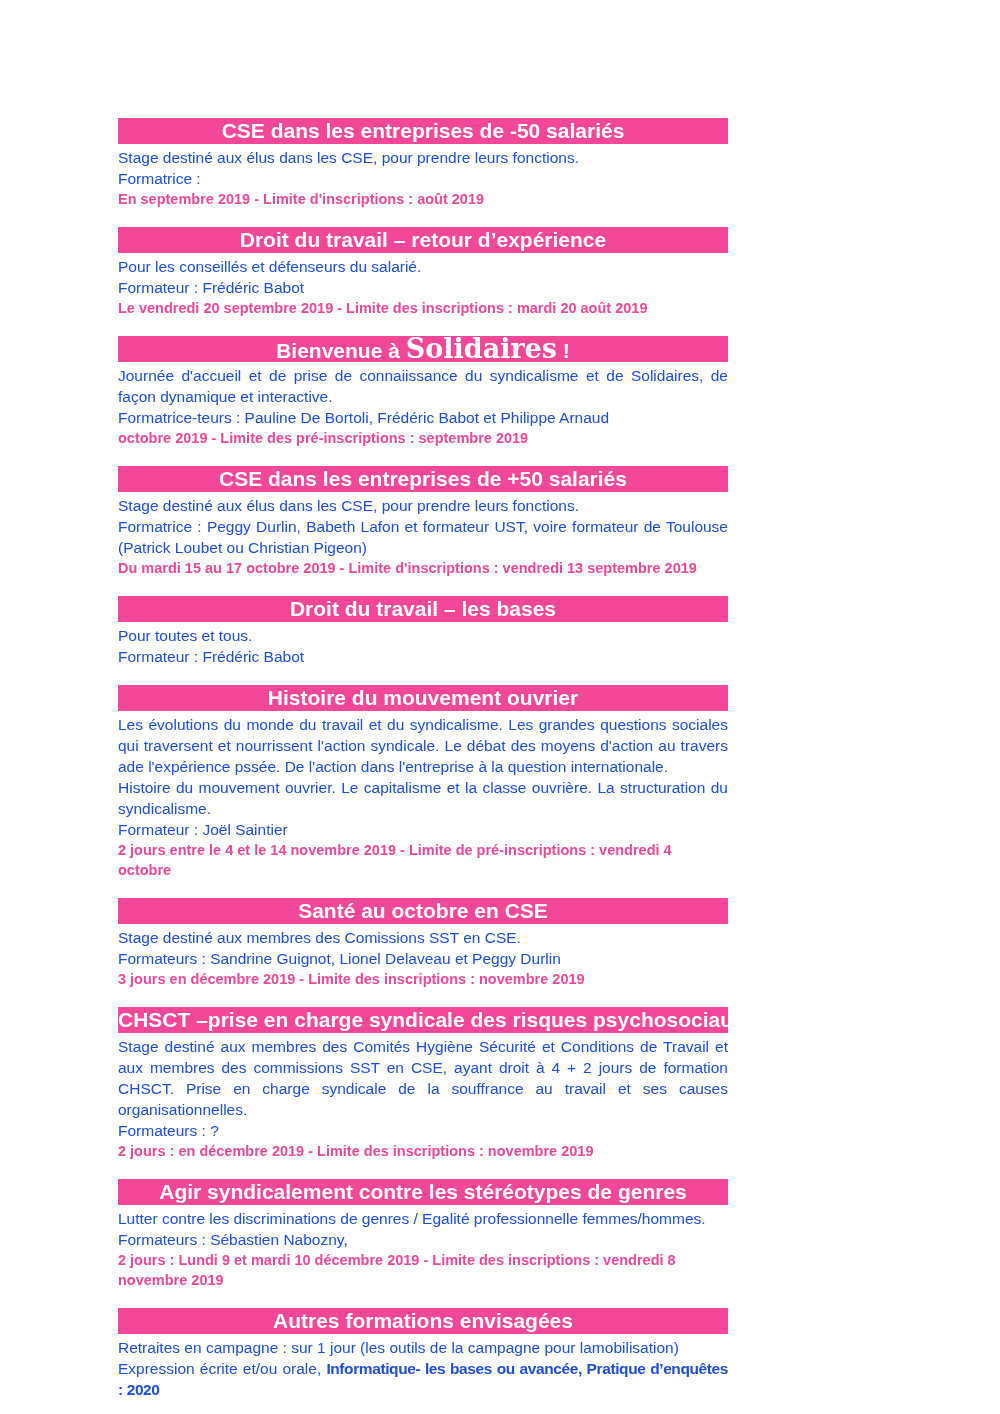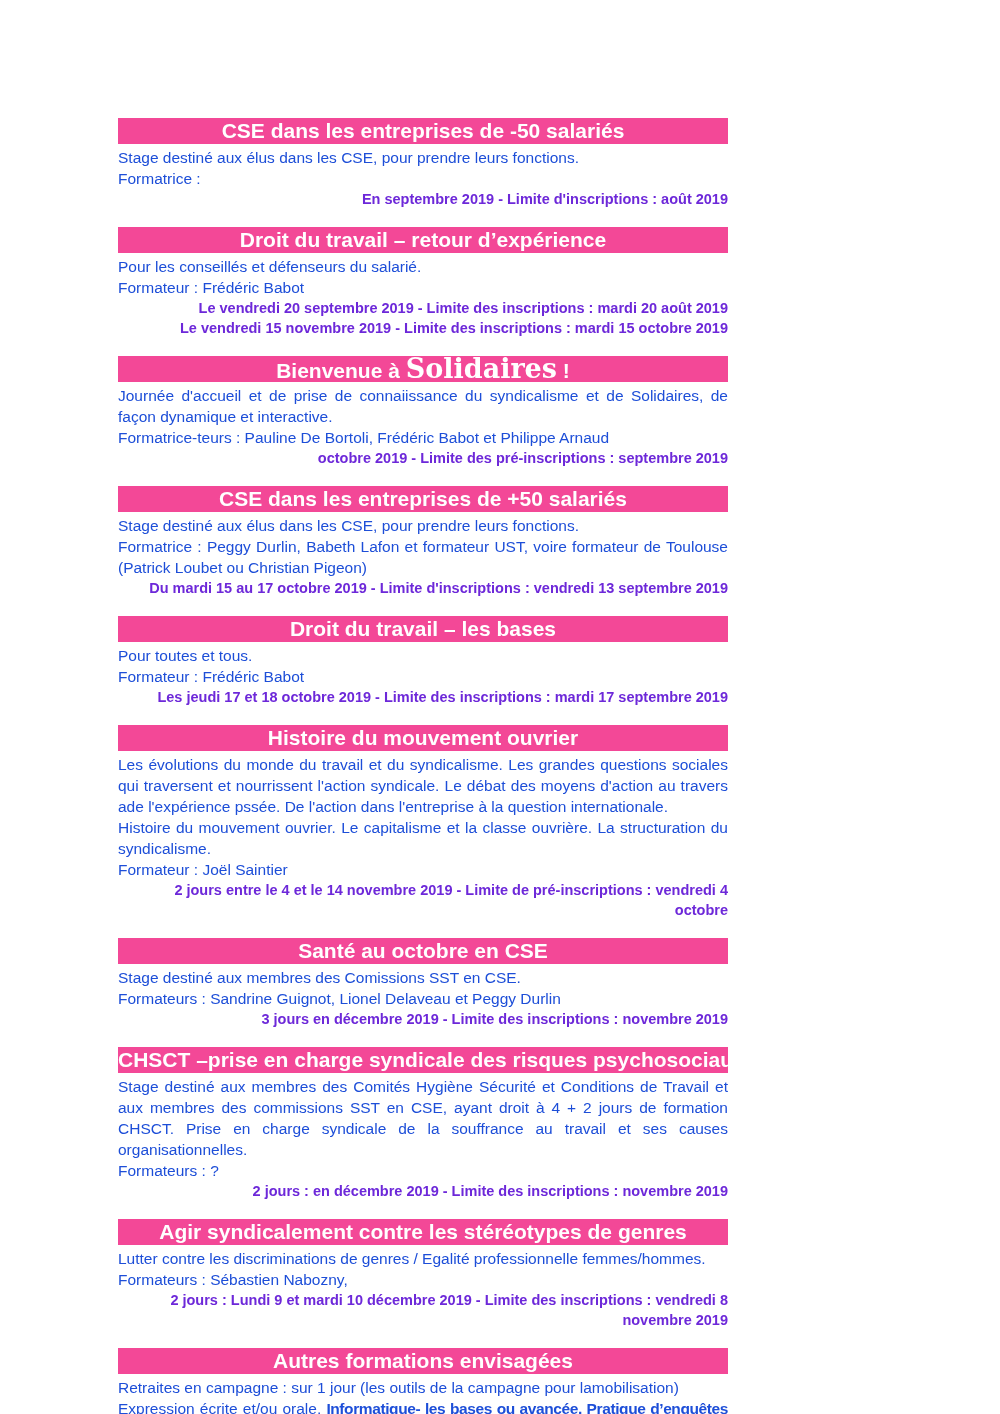--- a/index.html
+++ b/index.html
@@ -49,8 +49,8 @@
     font-size: 14.5px;
     line-height: 20px;
     font-weight: bold;
-    text-align: right;
-    color: #6d28d9;
+    text-align: left;
+    color: #ec4899;
   }
   .alt-font {
     letter-spacing: -0.4px;

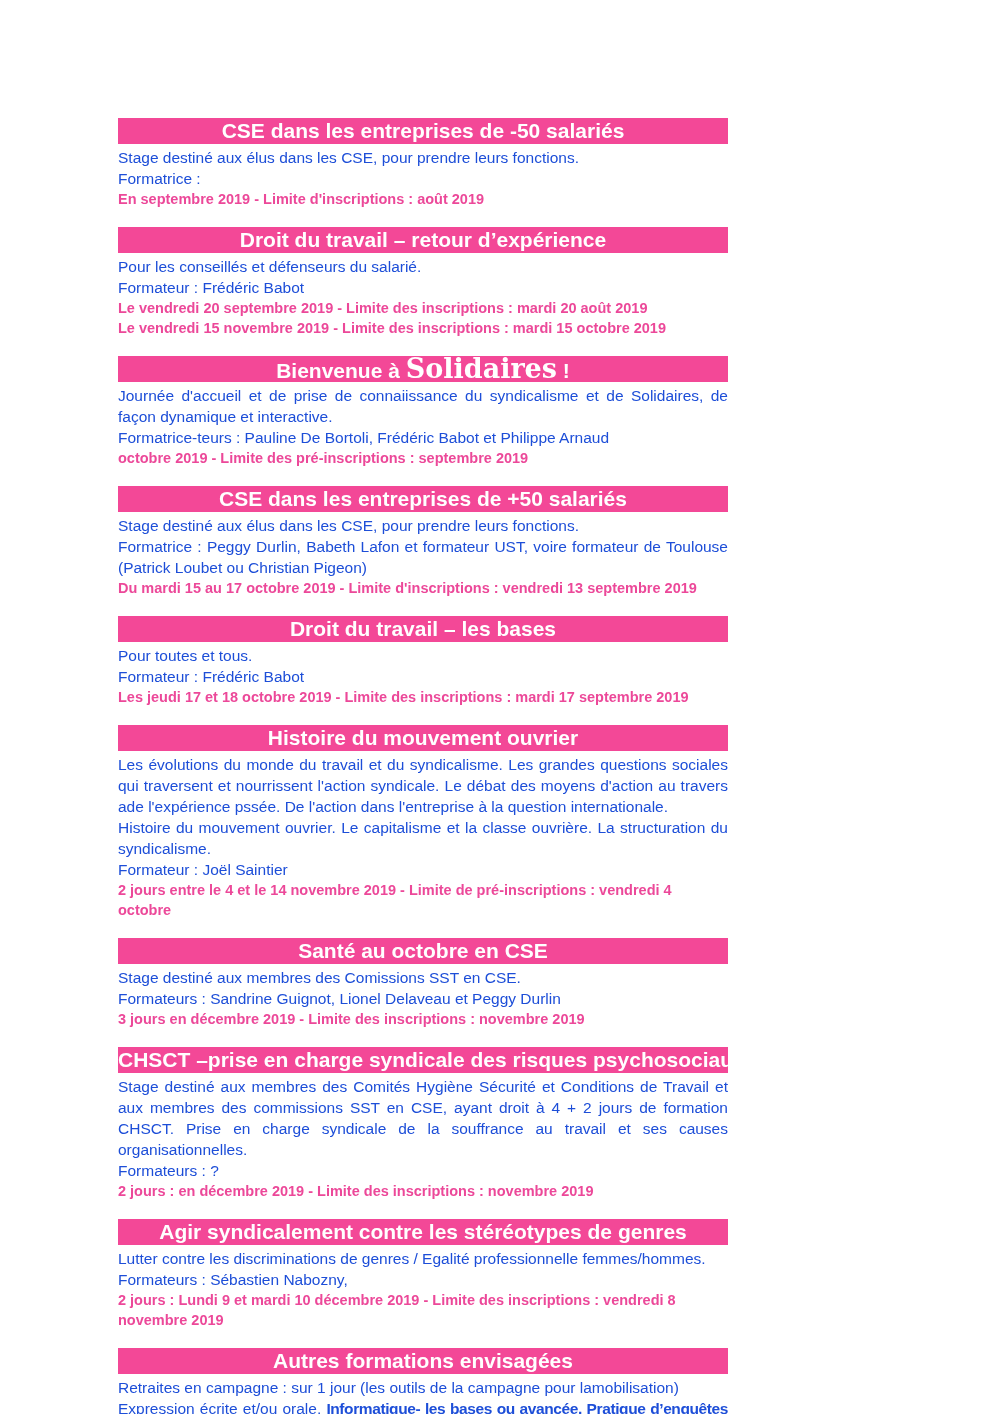--- a/index.html
+++ b/index.html
@@ -78,7 +78,6 @@
     <p class="body-line">Pour les conseillés et défenseurs du salarié.</p>
     <p class="body-line">Formateur : Frédéric Babot</p>
     <p class="date-line">Le vendredi 20 septembre 2019 - Limite des inscriptions : mardi 20 août 2019</p>
-    <p class="date-line">Le vendredi 15 novembre 2019 - Limite des inscriptions : mardi 15 octobre 2019</p>
   </section>
 
   <section class="course">

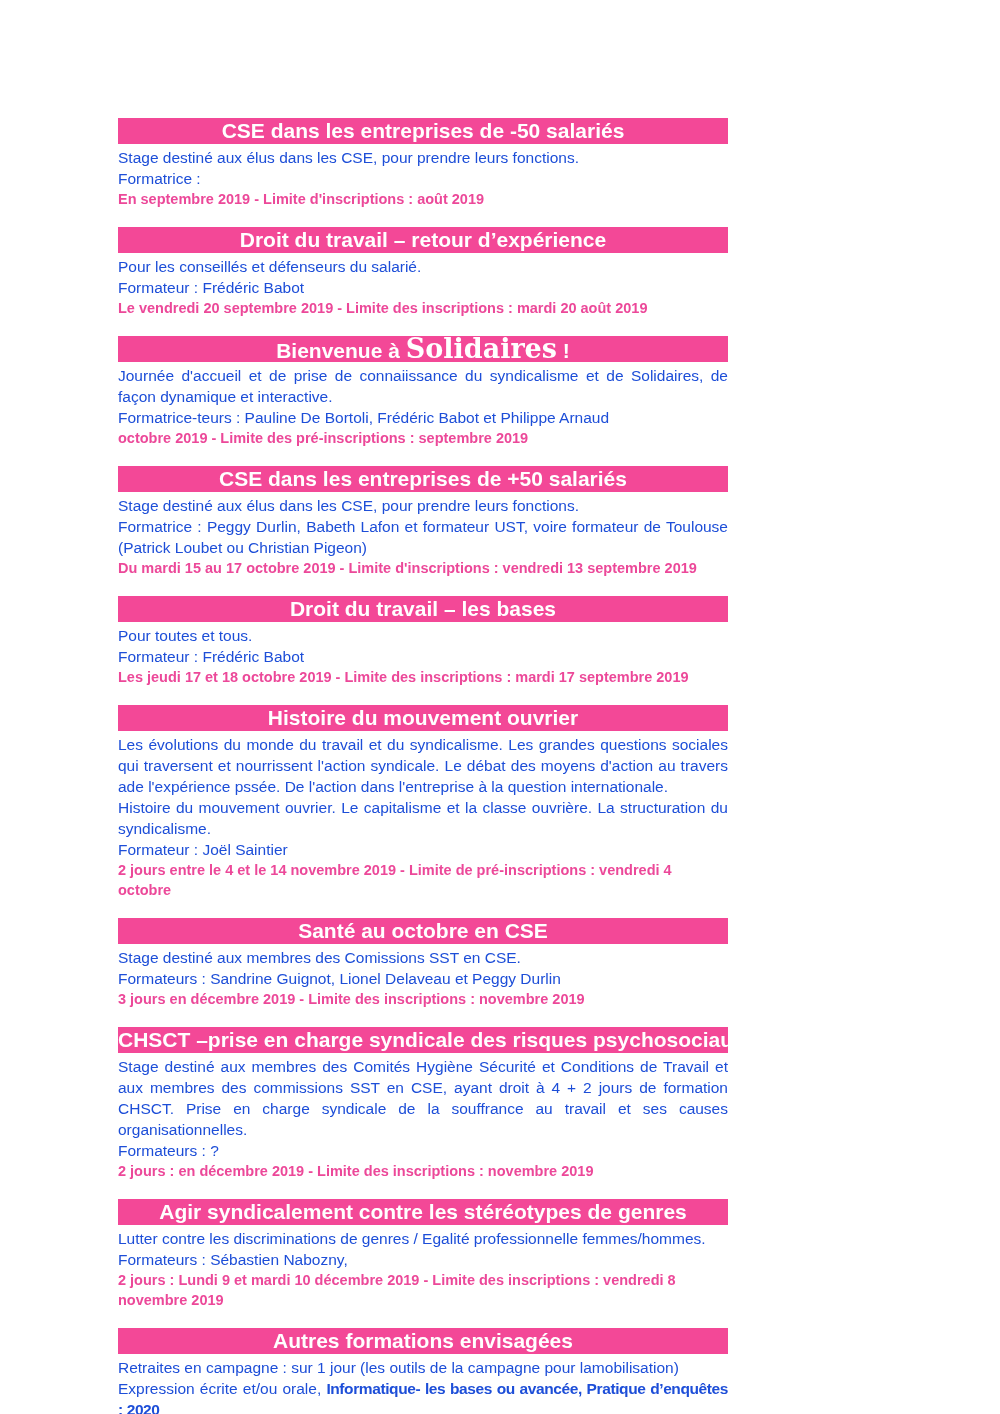--- a/index.html
+++ b/index.html
@@ -104,7 +104,6 @@
     </div>
     <p class="body-line">Pour toutes et tous.</p>
     <p class="body-line">Formateur : Frédéric Babot</p>
-    <p class="date-line">Les jeudi 17 et 18 octobre 2019 - Limite des inscriptions : mardi 17 septembre 2019</p>
   </section>
 
   <section class="course">

